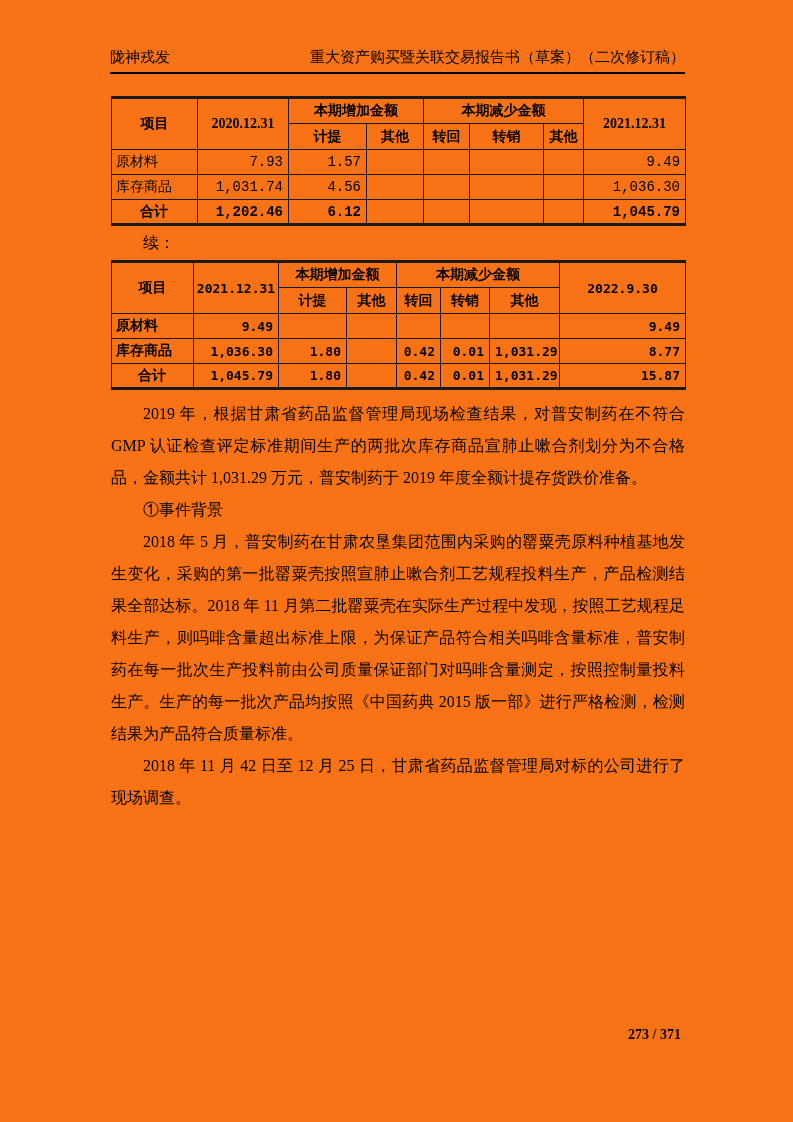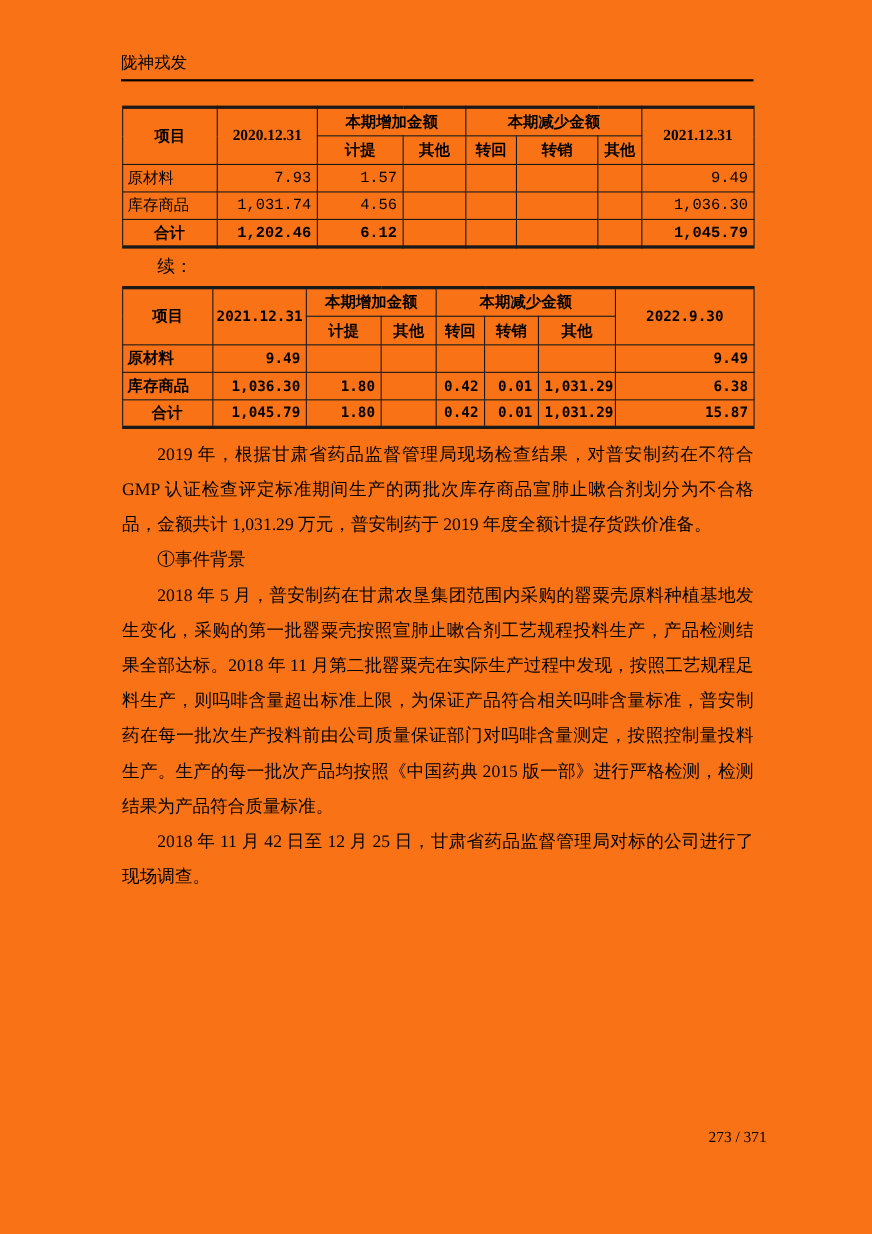--- a/index.html
+++ b/index.html
@@ -65,6 +65,7 @@
 
   <div class="header">
     <span>陇神戎发</span>
+    <span>重大资产购买暨关联交易报告书（草案）（二次修订稿）</span>
   </div>
 
   <div class="content">

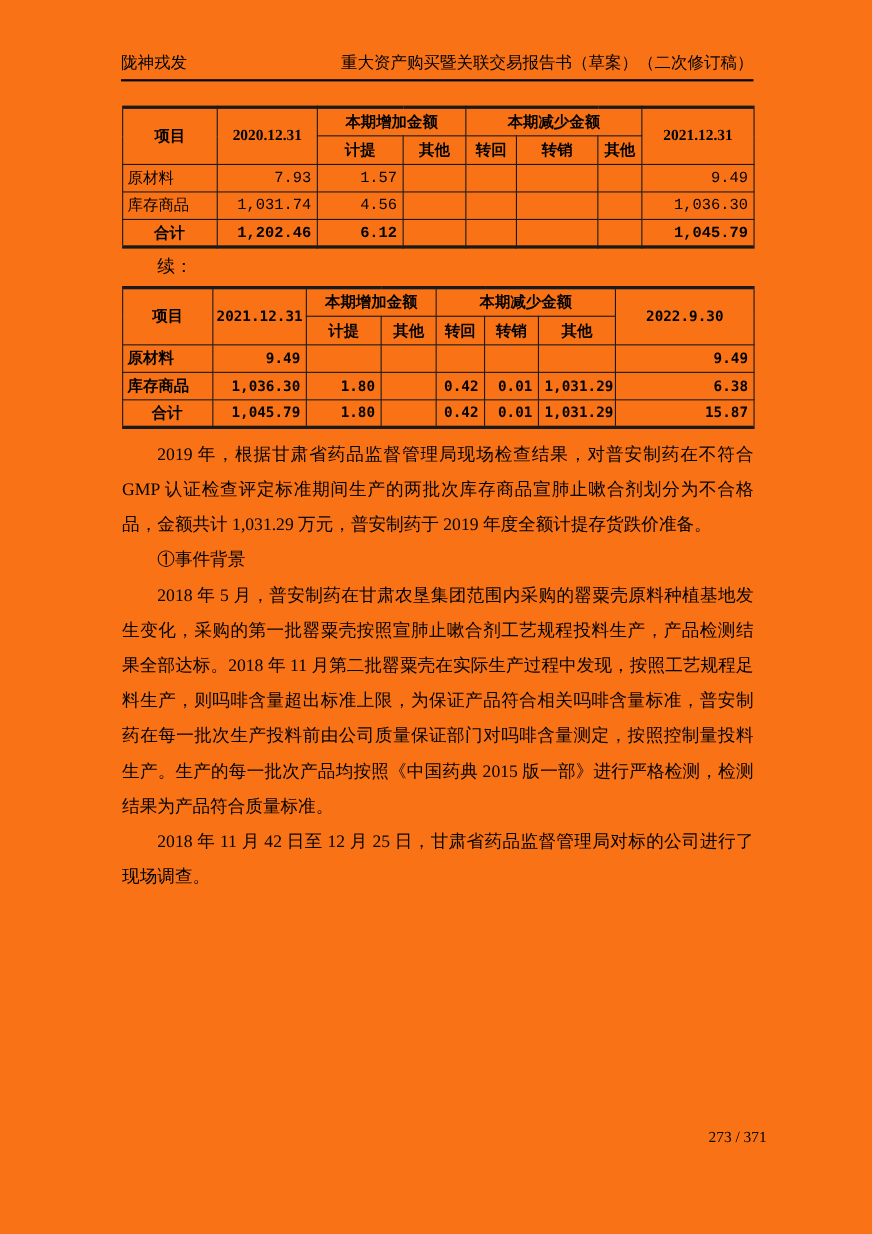--- a/index.html
+++ b/index.html
@@ -179,7 +179,7 @@
           <td class="num">0.42</td>
           <td class="num">0.01</td>
           <td class="num">1,031.29</td>
-          <td class="num">6.38</td>
+          <td class="num">8.77</td>
         </tr>
         <tr class="total-row">
           <td class="item">合计</td>

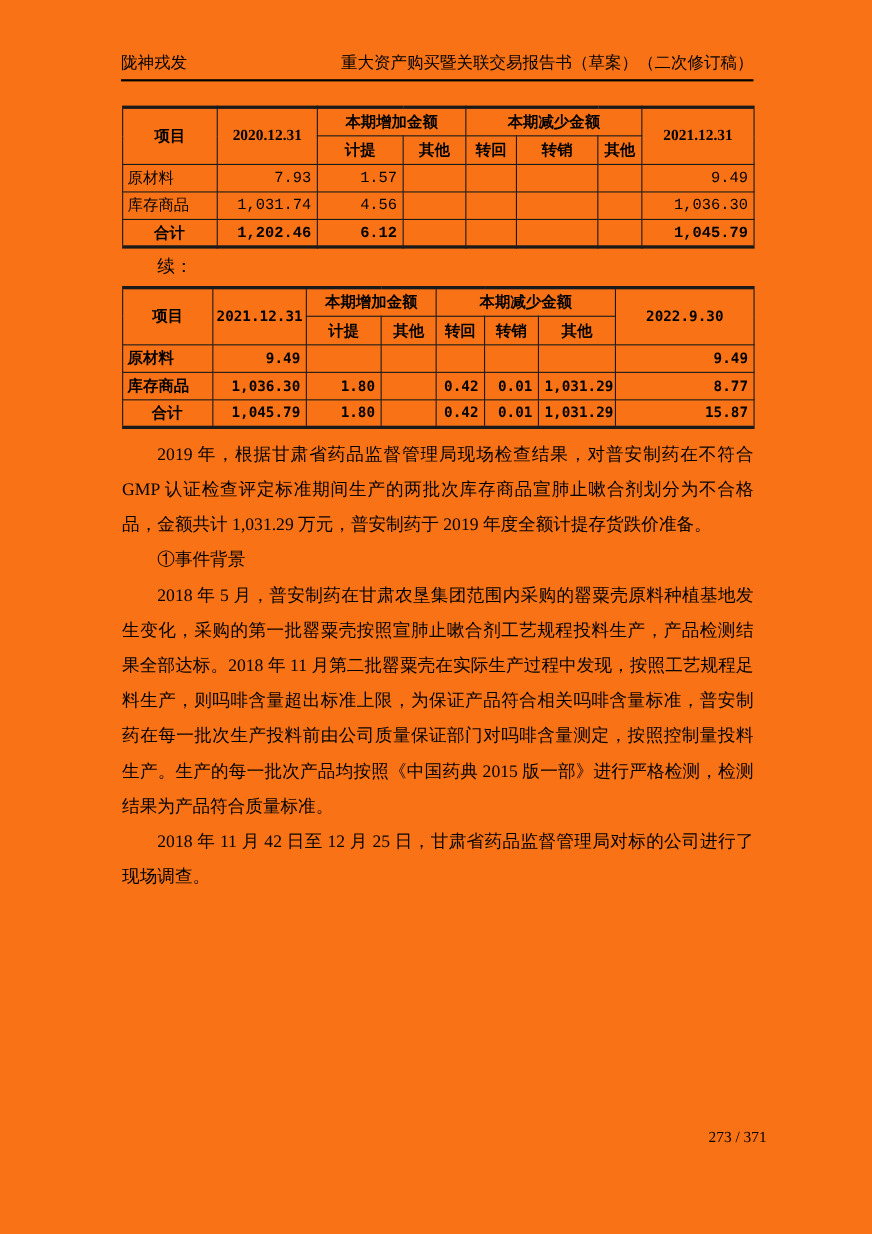--- a/index.html
+++ b/index.html
@@ -54,8 +54,8 @@
     text-indent:2em; text-align:justify;
   }
   .page-num {
-    position:absolute; right:96px; top:1027px;
-    font-size:14px; font-weight:normal;
+    position:absolute; right:112px; top:1027px;
+    font-size:14px; font-weight:bold;
   }
 </style>
 </head>

